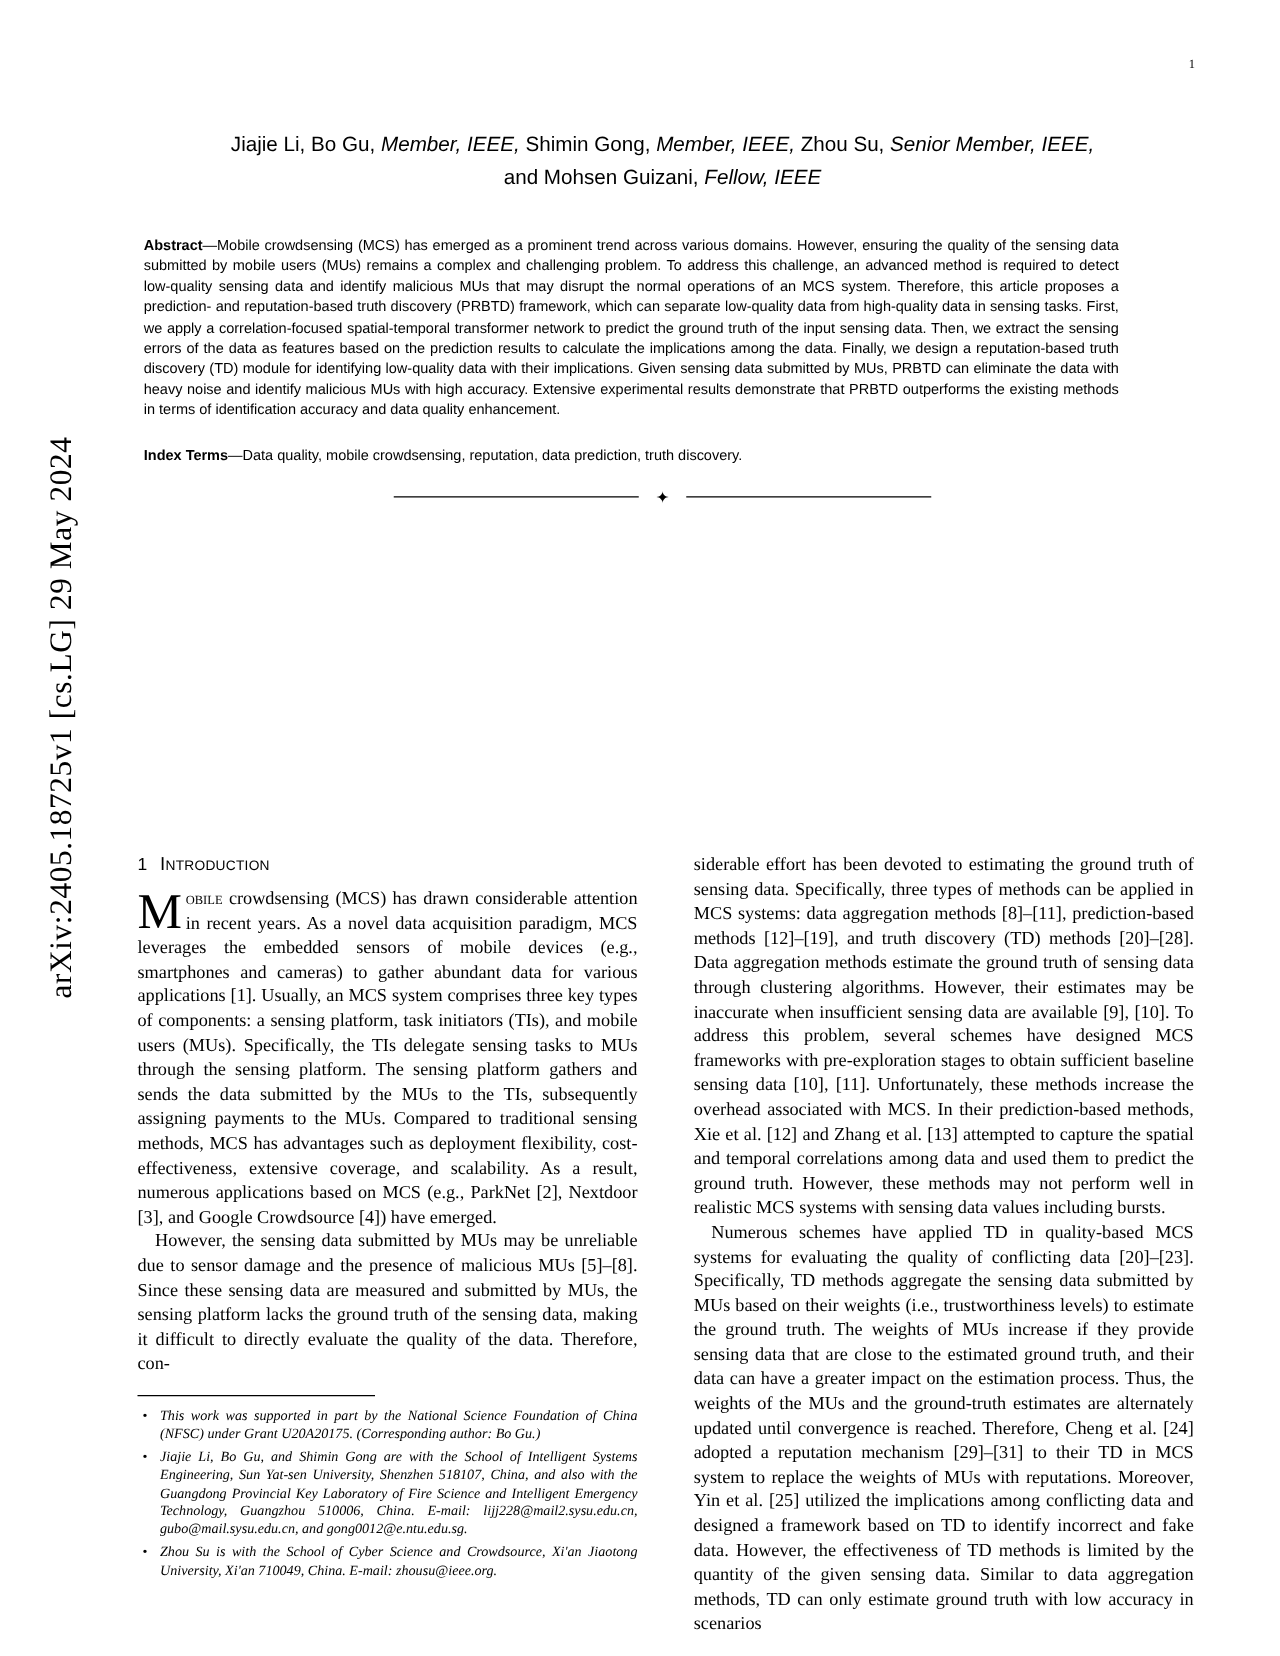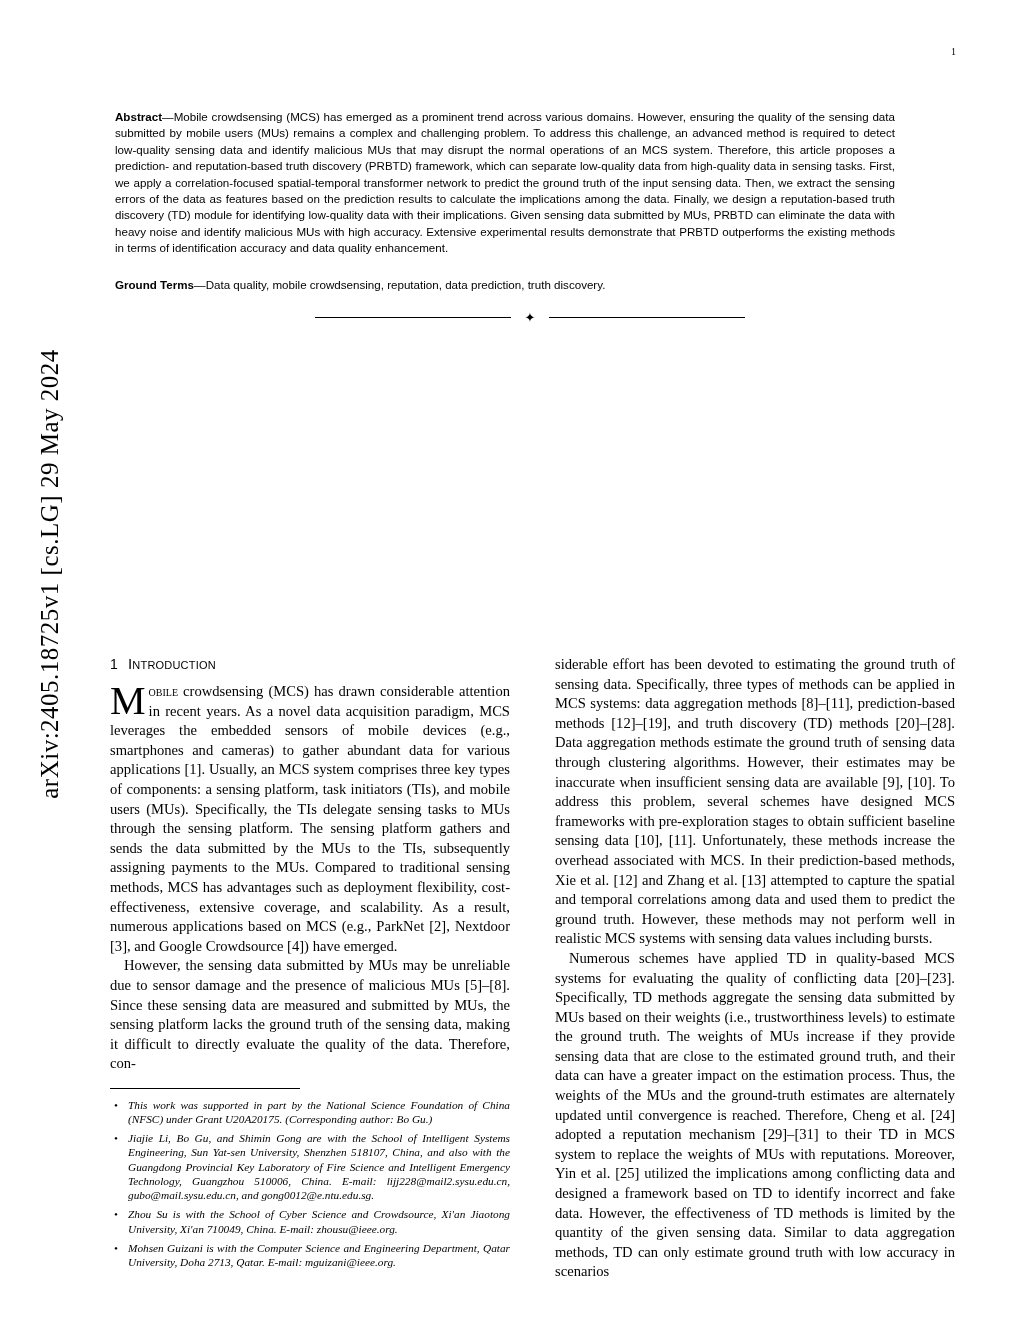--- a/index.html
+++ b/index.html
@@ -186,6 +186,20 @@
   <div class="content">
 
 
+    <div class="authors">
+      <div>
+        <span>Jiajie Li, Bo Gu,</span>
+        <i>Member, IEEE,</i>
+        <span>Shimin Gong,</span>
+        <i>Member, IEEE,</i>
+        <span>Zhou Su,</span>
+        <i>Senior Member, IEEE,</i>
+      </div>
+      <div>
+        <span>and Mohsen Guizani,</span>
+        <i>Fellow, IEEE</i>
+      </div>
+    </div>
 
     <div class="abstract-block">
       <b>Abstract</b><span>—Mobile crowdsensing (MCS) has emerged as a prominent trend across various domains. However, ensuring the quality of the sensing data submitted by mobile users (MUs) remains a complex and challenging problem. To address this challenge, an advanced method is required to detect low-quality sensing data and identify malicious MUs that may disrupt the normal operations of an MCS system. Therefore, this article proposes a prediction- and reputation-based truth discovery (PRBTD) framework, which can separate low-quality data from high-quality data in sensing tasks. First, we apply a correlation-focused spatial-temporal transformer network to predict the ground truth of the input sensing data. Then, we extract the sensing errors of the data as features based on the prediction results to calculate the implications among the data. Finally, we design a reputation-based truth discovery (TD) module for identifying low-quality data with their implications. Given sensing data submitted by MUs, PRBTD can eliminate the data with heavy noise and identify malicious MUs with high accuracy. Extensive experimental results demonstrate that PRBTD outperforms the existing methods in terms of identification accuracy and data quality enhancement.</span>

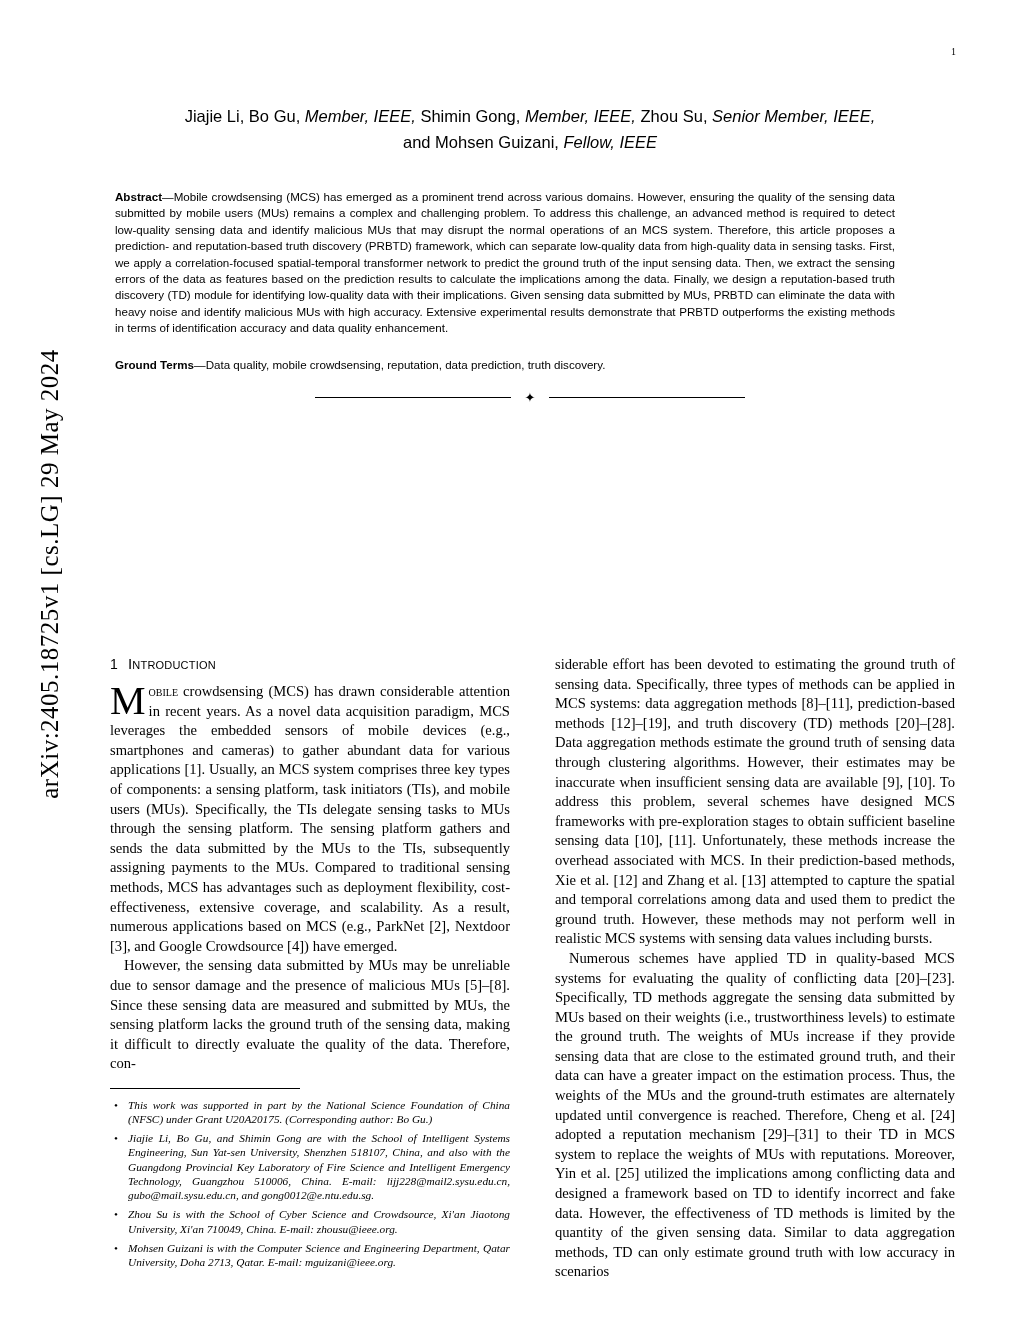--- a/index.html
+++ b/index.html
@@ -206,7 +206,7 @@
     </div>
 
     <div class="index-terms">
-      <b>Ground Terms</b><span>—Data quality, mobile crowdsensing, reputation, data prediction, truth discovery.</span>
+      <b>Index Terms</b><span>—Data quality, mobile crowdsensing, reputation, data prediction, truth discovery.</span>
     </div>
 
     <div class="divider">

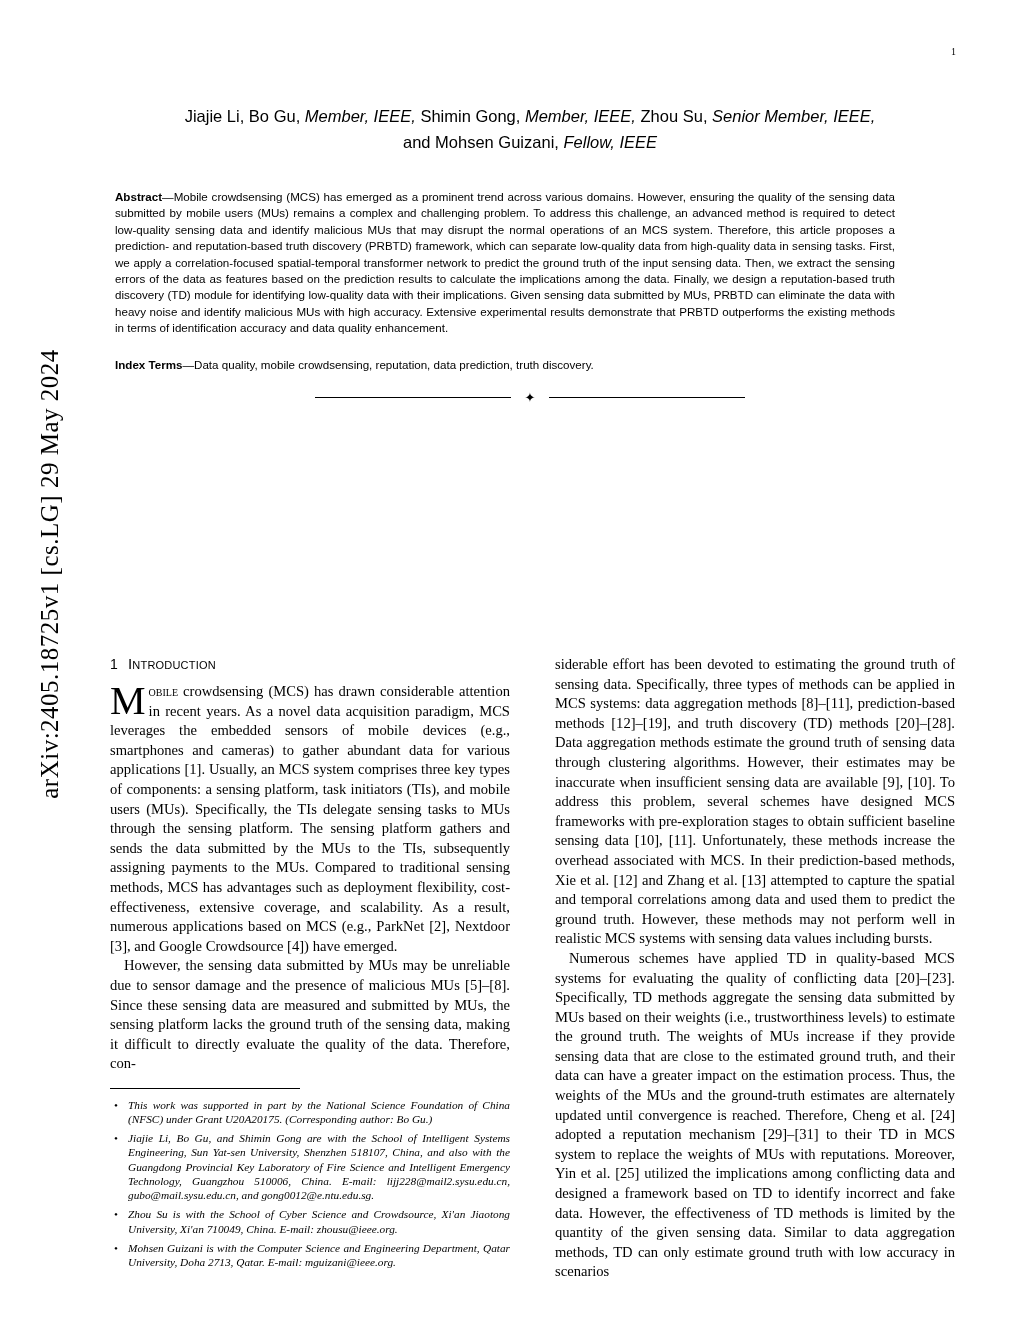--- a/index.html
+++ b/index.html
@@ -100,7 +100,7 @@
   .columns {
     position: absolute;
     left: 110px;
-    top: 655px;
+    top: 683px;
     width: 845px;
     display: flex;
     justify-content: space-between;

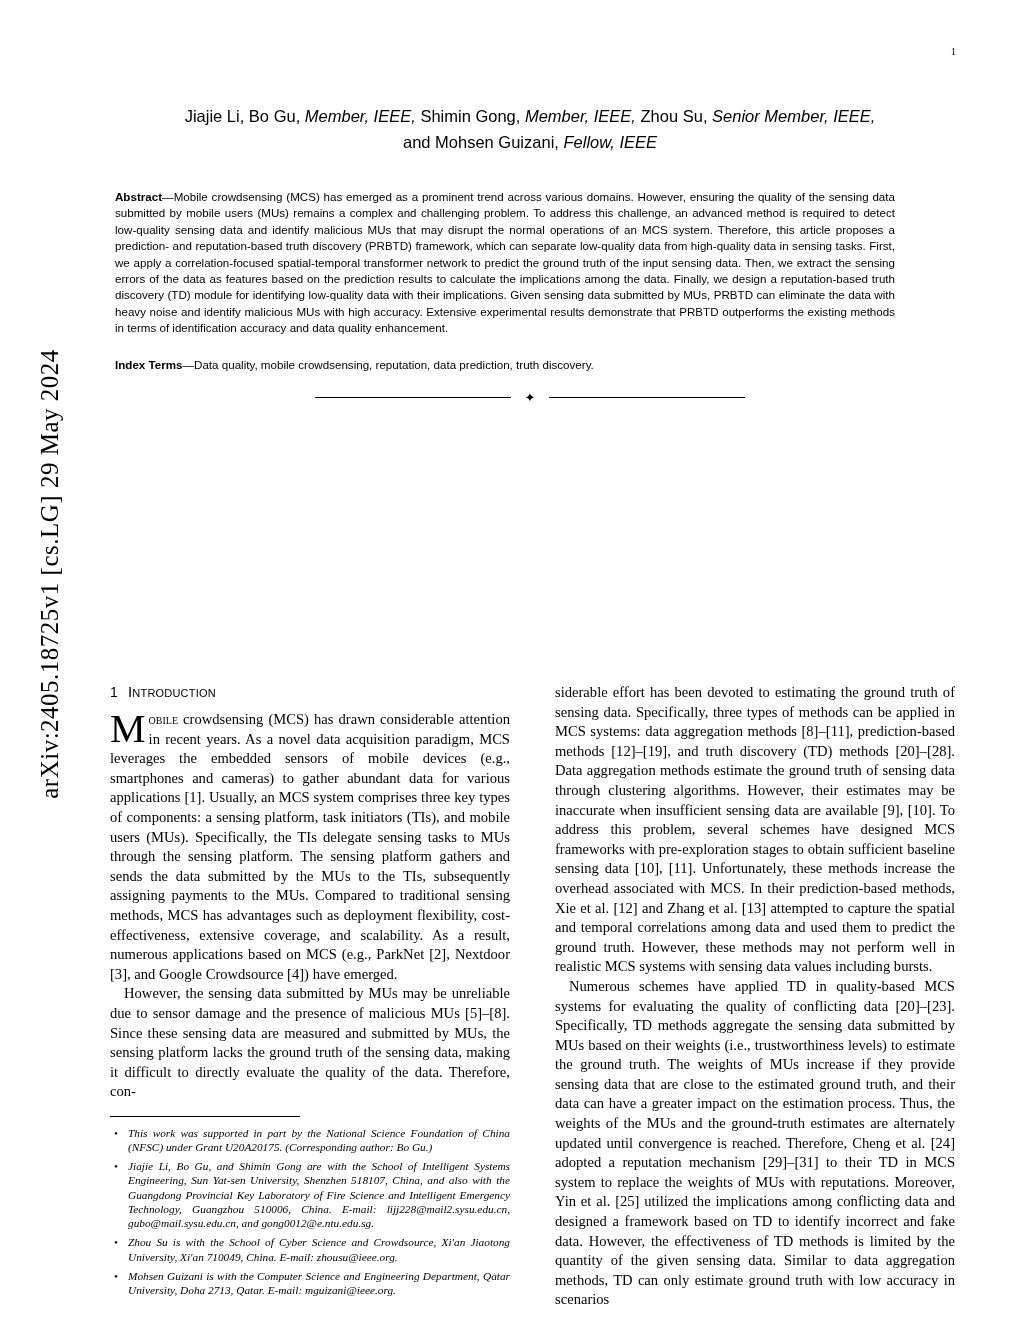--- a/index.html
+++ b/index.html
@@ -234,7 +234,6 @@
           <li>This work was supported in part by the National Science Foundation of China (NFSC) under Grant U20A20175. (Corresponding author: Bo Gu.)</li>
           <li>Jiajie Li, Bo Gu, and Shimin Gong are with the School of Intelligent Systems Engineering, Sun Yat-sen University, Shenzhen 518107, China, and also with the Guangdong Provincial Key Laboratory of Fire Science and Intelligent Emergency Technology, Guangzhou 510006, China. E-mail: lijj228@mail2.sysu.edu.cn, gubo@mail.sysu.edu.cn, and gong0012@e.ntu.edu.sg.</li>
           <li>Zhou Su is with the School of Cyber Science and Crowdsource, Xi'an Jiaotong University, Xi'an 710049, China. E-mail: zhousu@ieee.org.</li>
-          <li>Mohsen Guizani is with the Computer Science and Engineering Department, Qatar University, Doha 2713, Qatar. E-mail: mguizani@ieee.org.</li>
         </ul>
       </div>
     </div>

